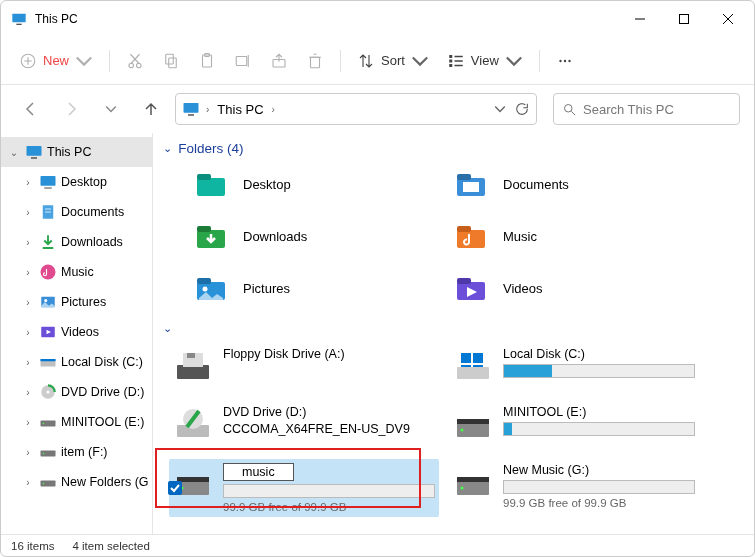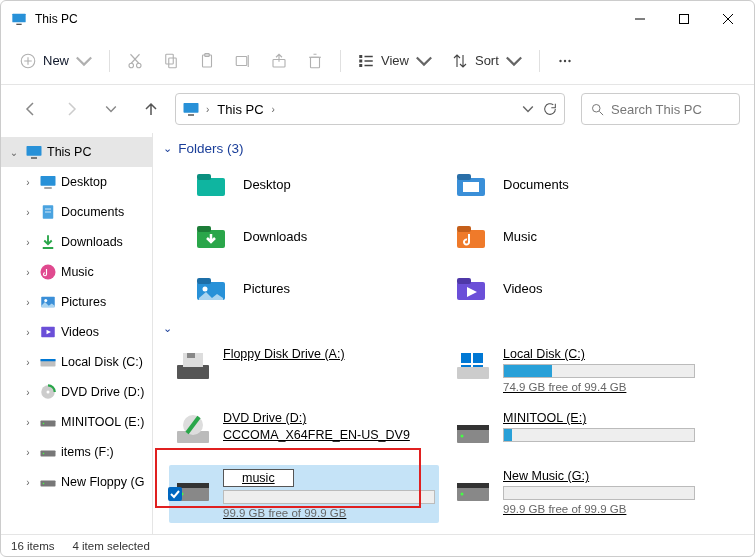--- a/index.html
+++ b/index.html
@@ -15,7 +15,7 @@
 
 .toolbar { height: 48px; display: flex; align-items: center; padding: 0 10px; gap: 2px; border-bottom: 1px solid #e5e5e5; }
 .tbtn { height: 36px; padding: 0 8px; display: flex; align-items: center; gap: 6px; border-radius: 4px; font-size: 13px; color: #333; }
-.tbtn.disabled { color: #0f172a; }
+.tbtn.disabled { color: #ef4444; }
 .tbtn svg { width: 18px; height: 18px; }
 .tsep { width: 1px; height: 22px; background: #e0e0e0; margin: 0 6px; }
 .chev-d { width: 10px; height: 10px; }

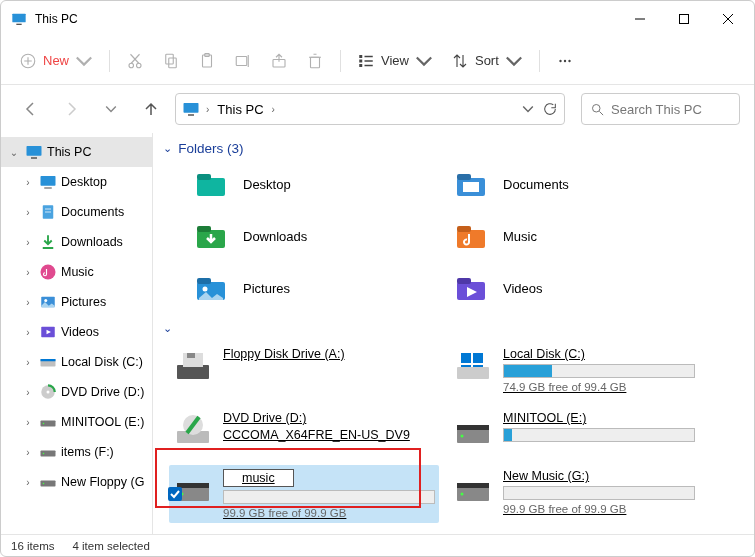--- a/index.html
+++ b/index.html
@@ -146,6 +146,15 @@
   <div class="tsep"></div>
   <div class="tbtn">
     <svg viewBox="0 0 24 24">
+        <path d="M8 4v16M4 8l4-4 4 4M16 20V4m4 12l-4 4-4-4" fill="none" stroke="#444" stroke-width="1.5"></path>
+      </svg>
+    <span>Sort</span>
+    <svg class="chev-d" viewBox="0 0 10 10">
+        <path d="M1 3l4 4 4-4" fill="none" stroke="#666" stroke-width="1.2"></path>
+      </svg>
+  </div>
+  <div class="tbtn">
+    <svg viewBox="0 0 24 24">
         <rect x="3" y="4" width="4" height="4" fill="#444"></rect>
         <rect x="3" y="10" width="4" height="4" fill="#444"></rect>
         <rect x="3" y="16" width="4" height="4" fill="#444"></rect>
@@ -154,15 +163,6 @@
         <line x1="10" y1="18" x2="21" y2="18" stroke="#444" stroke-width="2"></line>
       </svg>
     <span>View</span>
-    <svg class="chev-d" viewBox="0 0 10 10">
-        <path d="M1 3l4 4 4-4" fill="none" stroke="#666" stroke-width="1.2"></path>
-      </svg>
-  </div>
-  <div class="tbtn">
-    <svg viewBox="0 0 24 24">
-        <path d="M8 4v16M4 8l4-4 4 4M16 20V4m4 12l-4 4-4-4" fill="none" stroke="#444" stroke-width="1.5"></path>
-      </svg>
-    <span>Sort</span>
     <svg class="chev-d" viewBox="0 0 10 10">
         <path d="M1 3l4 4 4-4" fill="none" stroke="#666" stroke-width="1.2"></path>
       </svg>

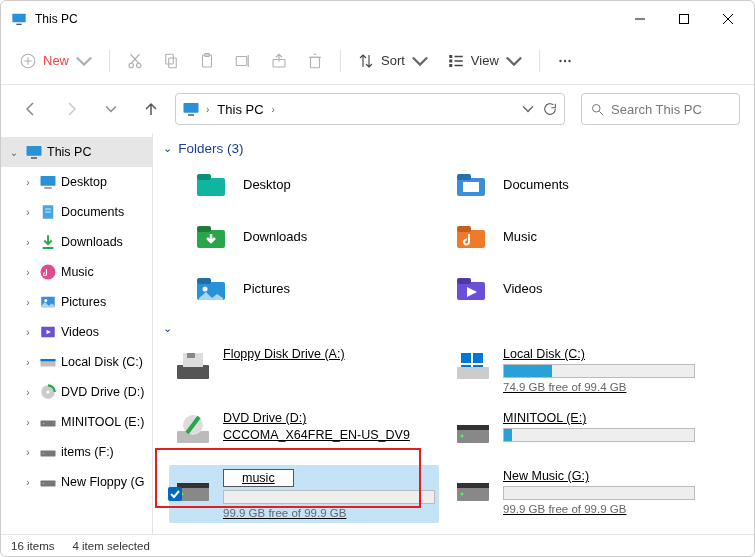--- a/index.html
+++ b/index.html
@@ -26,7 +26,7 @@
 .addrbox { flex: 1; height: 32px; border: 1px solid #ccc; border-radius: 4px; display: flex; align-items: center; padding: 0 6px; gap: 6px; }
 .addrbox .crumb { font-size: 13px; color: #000; padding: 2px 2px; }
 .addrbox .arr { color: #666; font-size: 10px; }
-.searchbox { width: 159px; height: 32px; border: 1px solid #ccc; border-radius: 4px; display: flex; align-items: center; padding: 0 8px; gap: 6px; color: #777; font-size: 13px; margin-left: 8px; }
+.searchbox { width: 187px; height: 32px; border: 1px solid #ccc; border-radius: 4px; display: flex; align-items: center; padding: 0 8px; gap: 6px; color: #777; font-size: 13px; margin-left: 8px; }
 .refresh { margin-left: auto; }
 
 

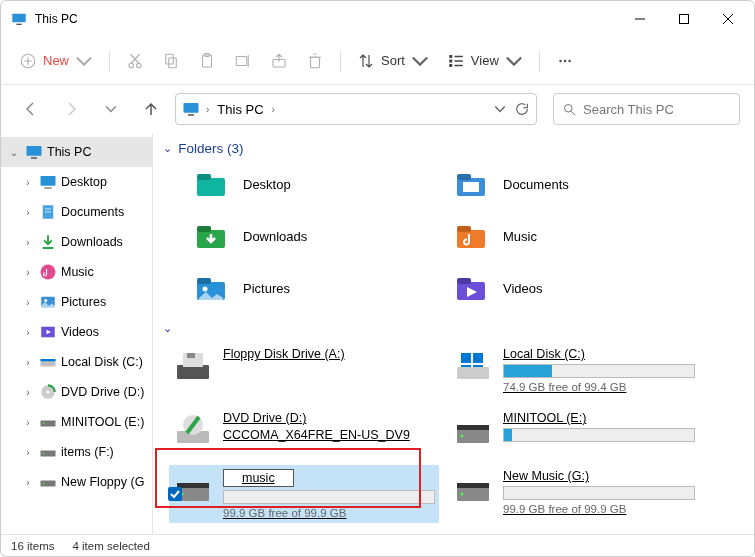--- a/index.html
+++ b/index.html
@@ -332,7 +332,7 @@
   <div class="main">
     <div class="grouphdr">
       <span class="gchev">⌄</span>
-      <span>Folders (3)</span>
+      <span>Folders (4)</span>
     </div>
     <div class="foldergrid" id="folders-grid">
         <div class="folderitem">

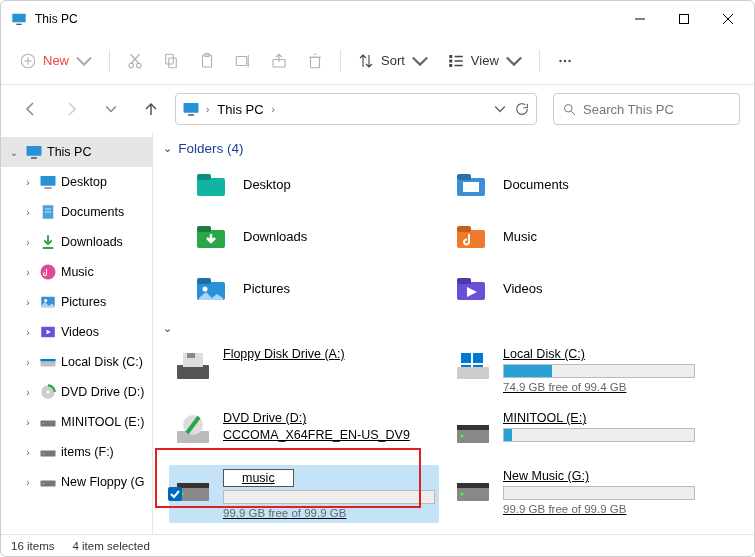--- a/index.html
+++ b/index.html
@@ -49,7 +49,7 @@
 .drivegrid { display: grid; grid-template-columns: 270px 250px; column-gap: 10px; row-gap: 10px; margin-left: 6px; }
 .driveitem { display: flex; gap: 10px; font-size: 12.5px; color: #000; padding: 4px; position: relative; }
 .driveitem .dicon { width: 40px; height: 40px; flex-shrink: 0; }
-.driveitem .dtext { flex: 1; display: flex; flex-direction: column; gap: 3px; text-decoration: underline; }
+.driveitem .dtext { flex: 1; display: flex; flex-direction: column; gap: 3px; }
 .driveitem .dname { font-size: 12.5px; }
 .drivebar { width: 100%; height: 14px; border: 1px solid #bbb; background: #eee; position: relative; }
 .drivebar .fill { height: 100%; background: #28a0d8; }

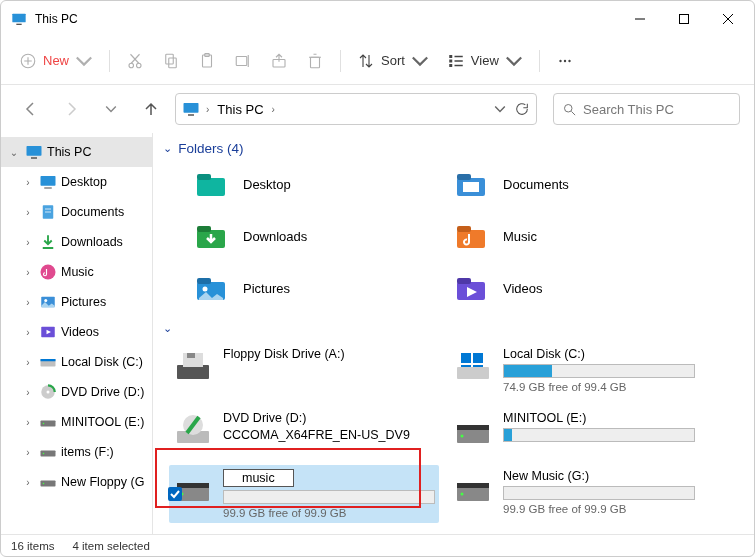--- a/index.html
+++ b/index.html
@@ -412,7 +412,6 @@
             <div class="drivebar">
               <div class="fill" style="width:25%"></div>
             </div>
-            <div class="drivefree">74.9 GB free of 99.4 GB</div>
           </div>
         </div>
         <div class="driveitem">

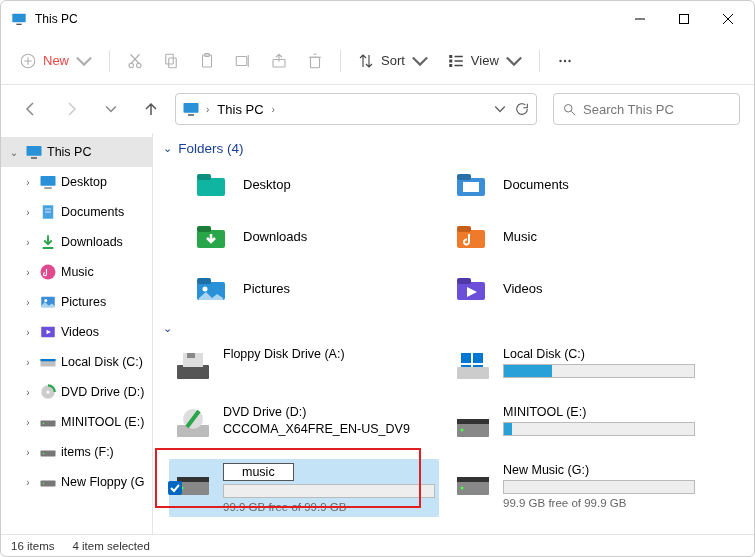--- a/index.html
+++ b/index.html
@@ -316,7 +316,7 @@
             <rect x="2" y="10" width="20" height="8" rx="1" fill="#777"></rect>
             <circle cx="6" cy="14" r="1" fill="#4f4"></circle>
           </svg>
-          <span>items (F:)</span>
+          <span>item (F:)</span>
         </div>
         <div class="treeitem child">
           <span class="tchev">›</span>

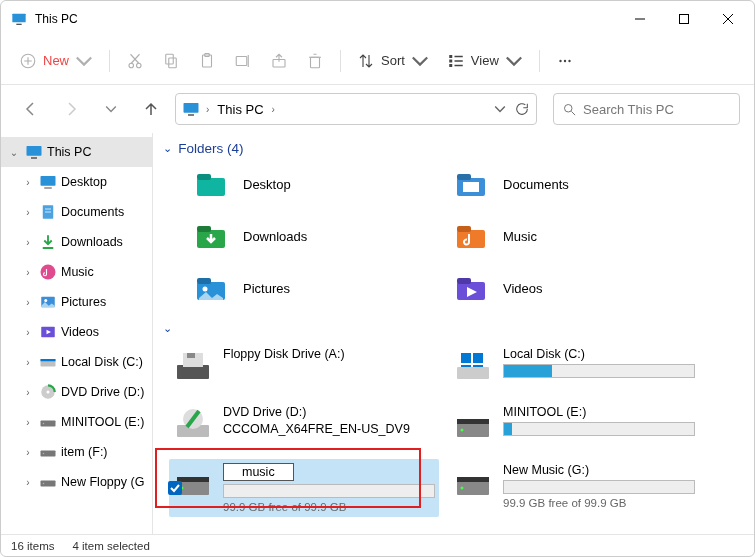--- a/index.html
+++ b/index.html
@@ -324,7 +324,7 @@
             <rect x="2" y="10" width="20" height="8" rx="1" fill="#777"></rect>
             <circle cx="6" cy="14" r="1" fill="#4f4"></circle>
           </svg>
-          <span>New Floppy (G</span>
+          <span>New Folders (G</span>
         </div>
       </div>
   </div>

